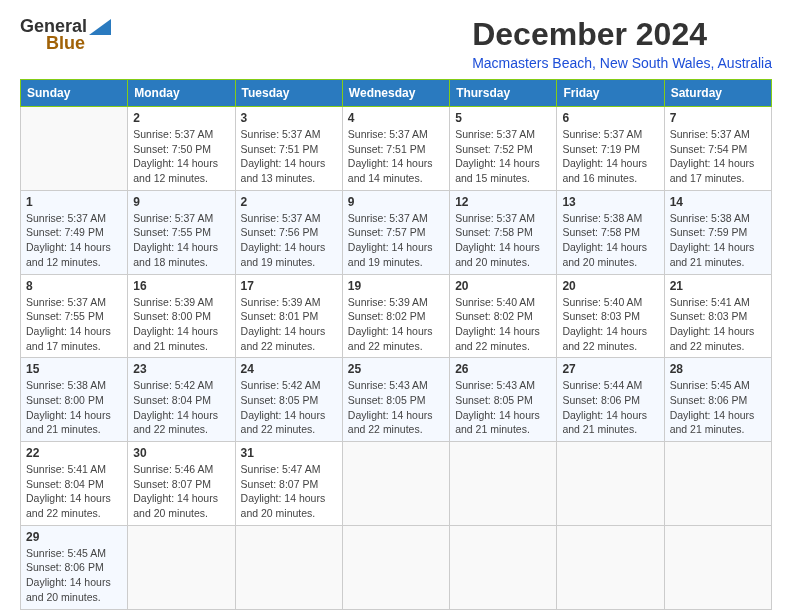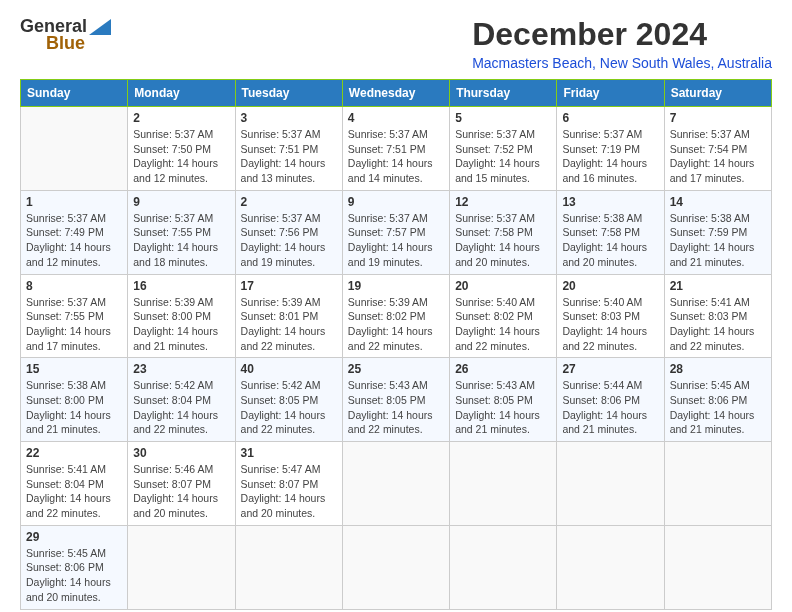--- a/index.html
+++ b/index.html
@@ -300,7 +300,7 @@
         </div>
       </td>
         <td>
-        <span class="day-num">40</span>
+        <span class="day-num">24</span>
         <div class="day-info">
           <span>Sunrise: 5:42 AM</span><br>
           <span>Sunset: 8:05 PM</span><br>

